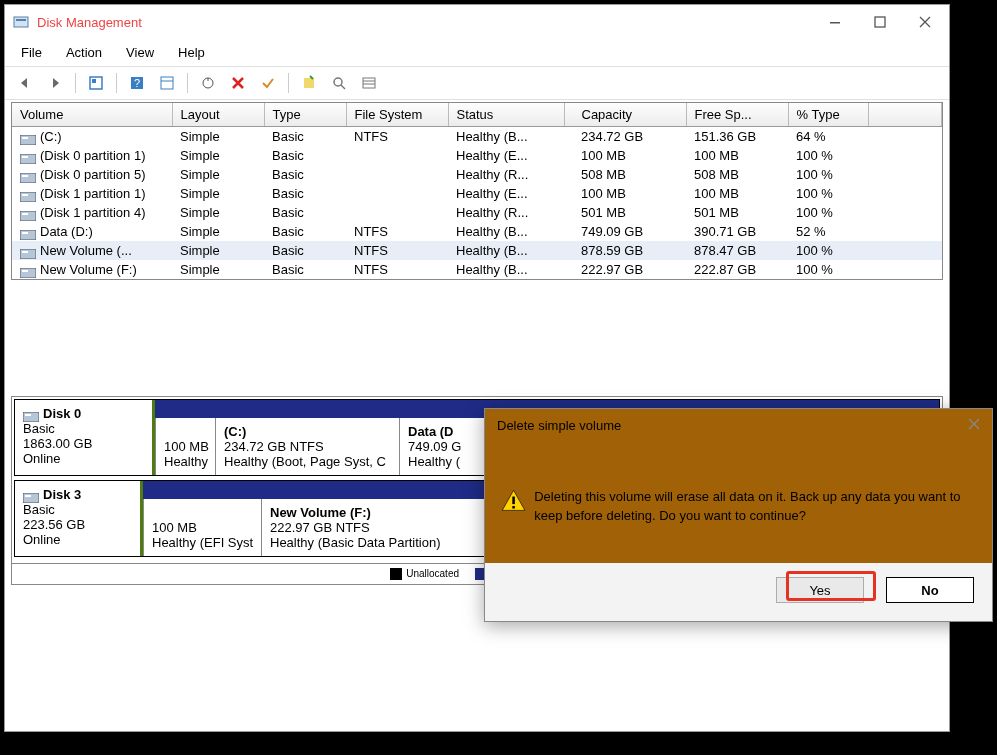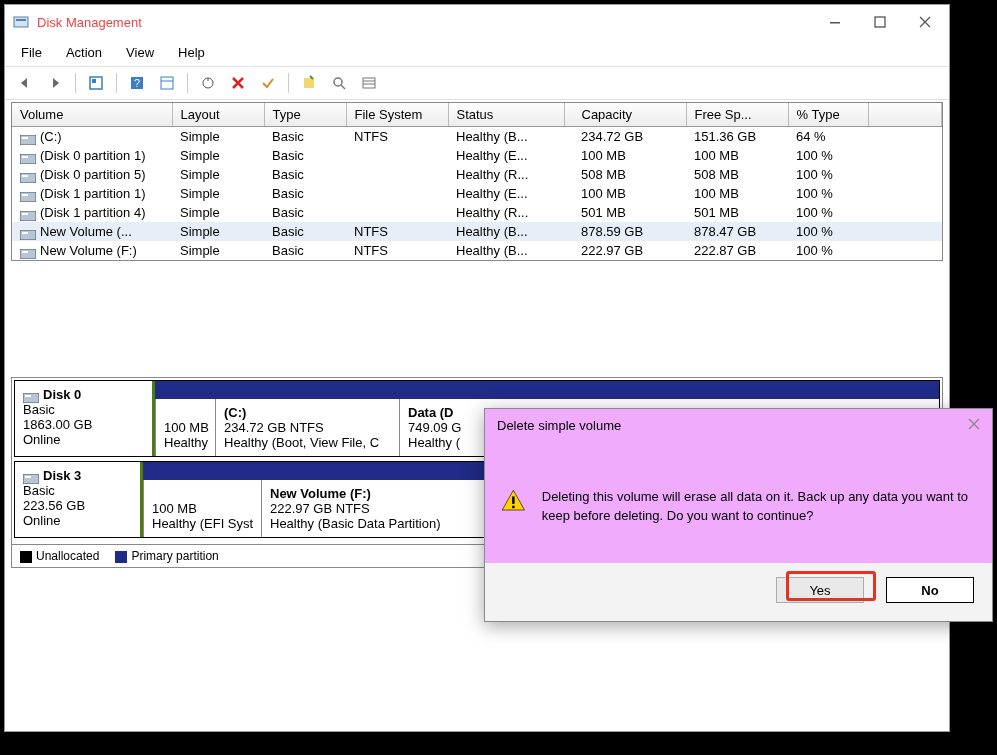--- a/index.html
+++ b/index.html
@@ -293,6 +293,20 @@
               <td class="c5">501 MB</td>
               <td class="c6">501 MB</td>
               <td class="c7">100 %</td>
+              <td class="c8"></td>
+            </tr>
+            <tr>
+              <td class="c0"><span class="disk-icon"><svg width="16" height="10">
+                    <rect x="0" y="0" width="16" height="10" fill="#b7c6d6" stroke="#4a5a6a"></rect>
+                    <rect x="2" y="2" width="6" height="2" fill="#fff"></rect>
+                  </svg></span>Data (D:)</td>
+              <td class="c1">Simple</td>
+              <td class="c2">Basic</td>
+              <td class="c3">NTFS</td>
+              <td class="c4">Healthy (B...</td>
+              <td class="c5">749.09 GB</td>
+              <td class="c6">390.71 GB</td>
+              <td class="c7">52 %</td>
               <td class="c8"></td>
             </tr>
             <tr class="selected">

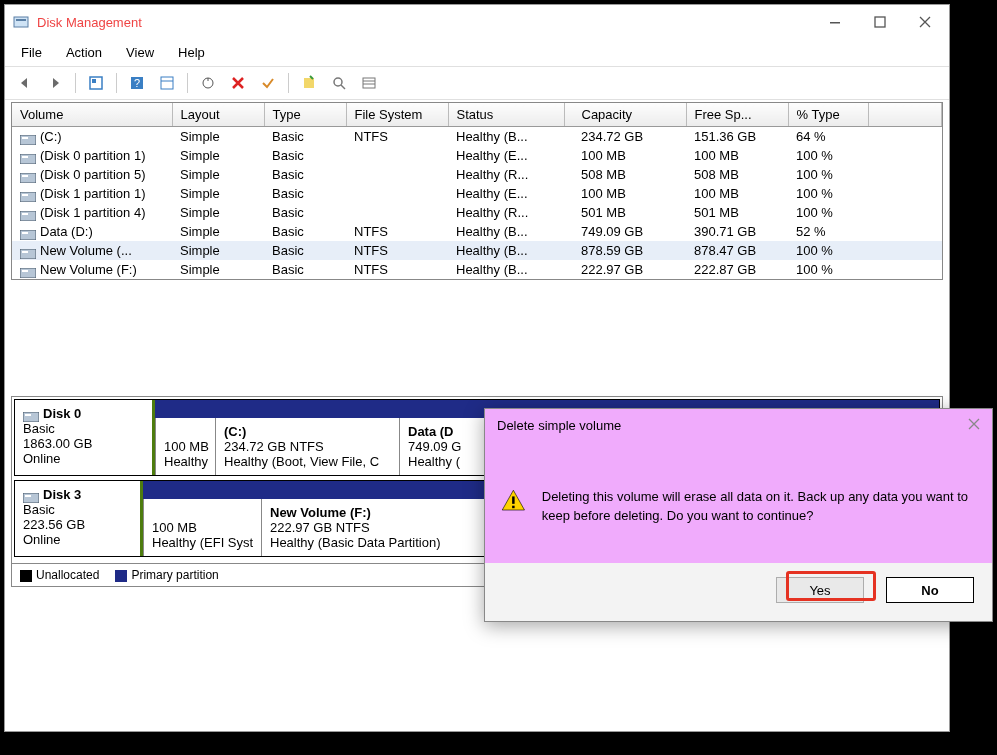--- a/index.html
+++ b/index.html
@@ -75,7 +75,7 @@
     position:absolute;
     left: 484px; top: 408px;
     width: 509px; height: 214px;
-    background:#f0abfc; border:1px solid #888;
+    background:#a16207; border:1px solid #888;
     box-shadow: 0 4px 18px rgba(0,0,0,0.35);
     display:flex; flex-direction:column;
     font-size:13px;

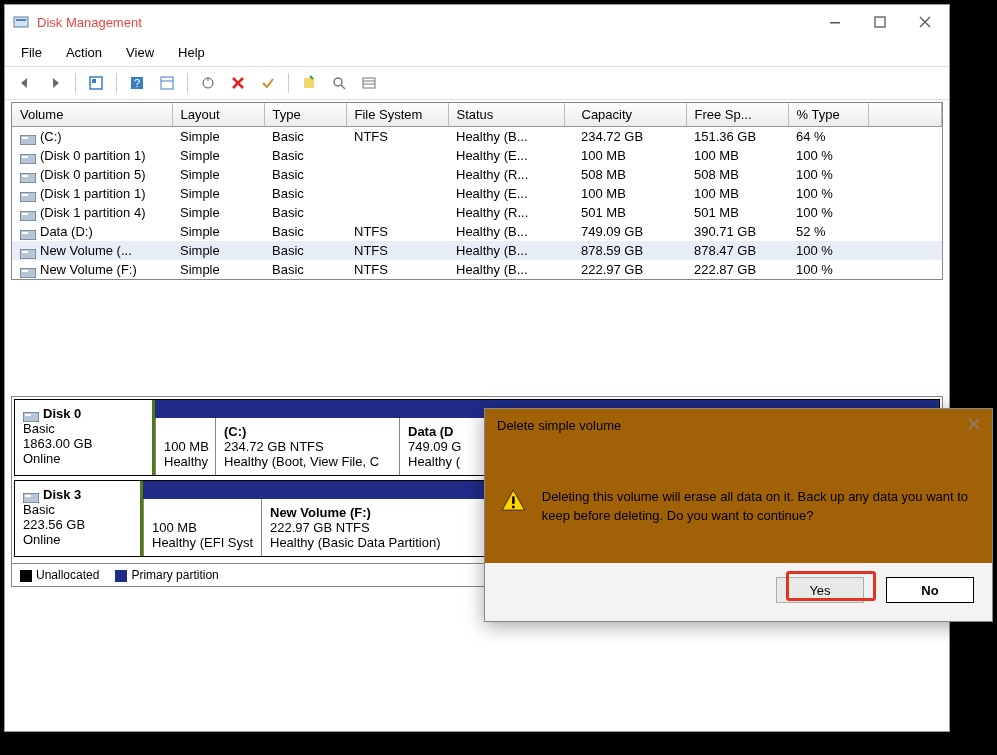--- a/index.html
+++ b/index.html
@@ -359,7 +359,7 @@
               <div class="part" style="width: 184px;">
                 <div class="pname">(C:)</div>
                 <div>234.72 GB NTFS</div>
-                <div>Healthy (Boot, View File, C</div>
+                <div>Healthy (Boot, Page Syst, C</div>
               </div>
               <div class="part" style="width: 72px;">
                 <div class="pname">Data  (D</div>

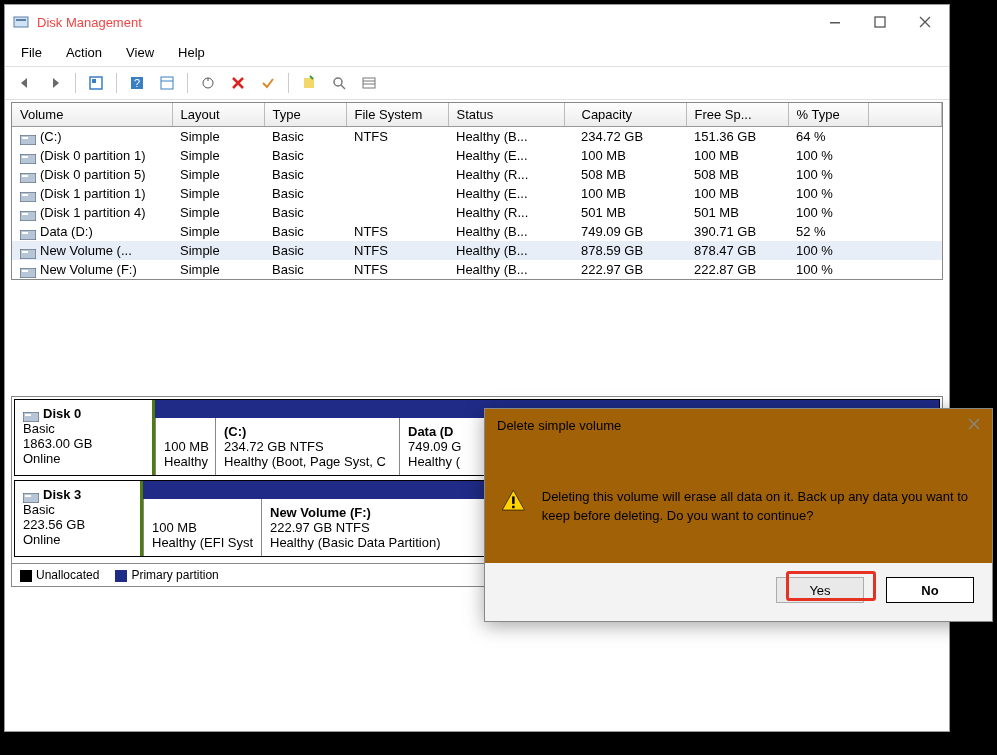--- a/index.html
+++ b/index.html
@@ -83,7 +83,7 @@
   .dialog .dlg-title { padding:8px 12px; display:flex; align-items:center;}
   .dialog .dlg-title .dt { flex:1; }
   .dialog .dlg-title .close { color:#777; font-size:14px;}
-  .dialog .dlg-body { flex:1; display:flex; gap:16px; padding:10px 16px 0 16px; align-items:center;}
+  .dialog .dlg-body { flex:1; display:flex; gap:8px; padding:10px 16px 0 16px; align-items:center;}
   .warn-tri { width:40px; height:36px; }
   .dlg-btns { display:flex; justify-content:flex-end; gap:22px; padding:14px 18px 18px; background:#f3f3f3;}
   .dlg-btns .btn {

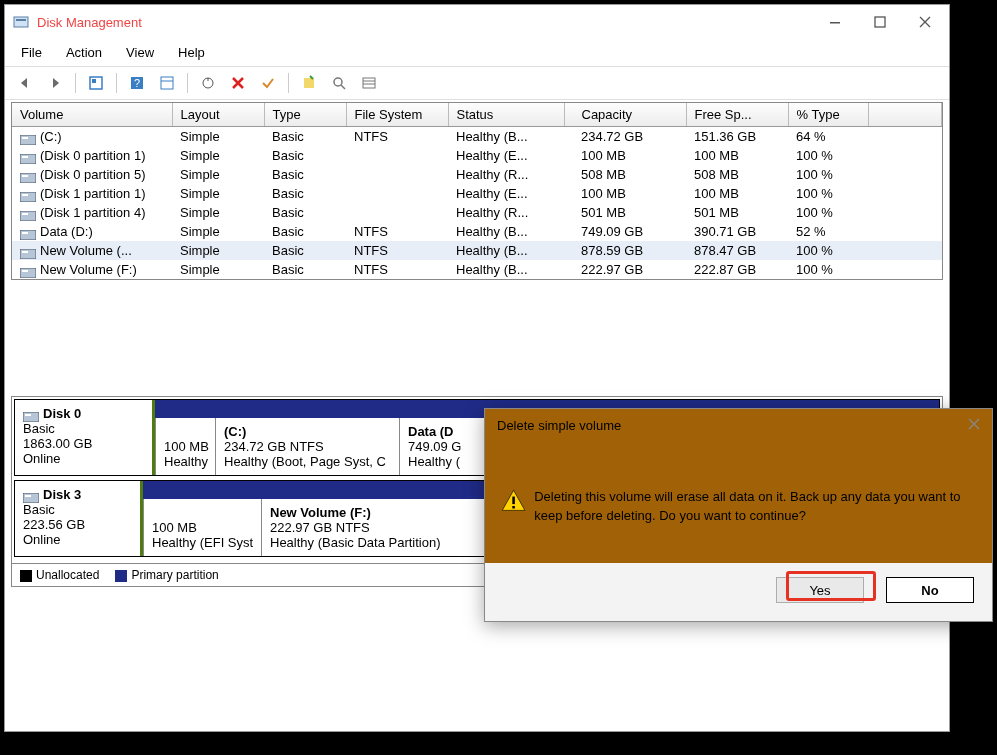--- a/index.html
+++ b/index.html
@@ -68,7 +68,7 @@
     font-size:13px;
   }
   .part .pname { font-weight:700; }
-  .legend { display:flex; gap:16px; padding:4px 8px; border:1px solid #888; border-top:none; font-size:12px;}
+  .legend { display:flex; gap:16px; padding:4px 8px; border:1px solid #888; border-top:none; font-size:10px;justify-content:center;}
   .legend .sw { display:inline-block; width:12px; height:12px; margin-right:4px; vertical-align:middle;}
 
   .dialog {

